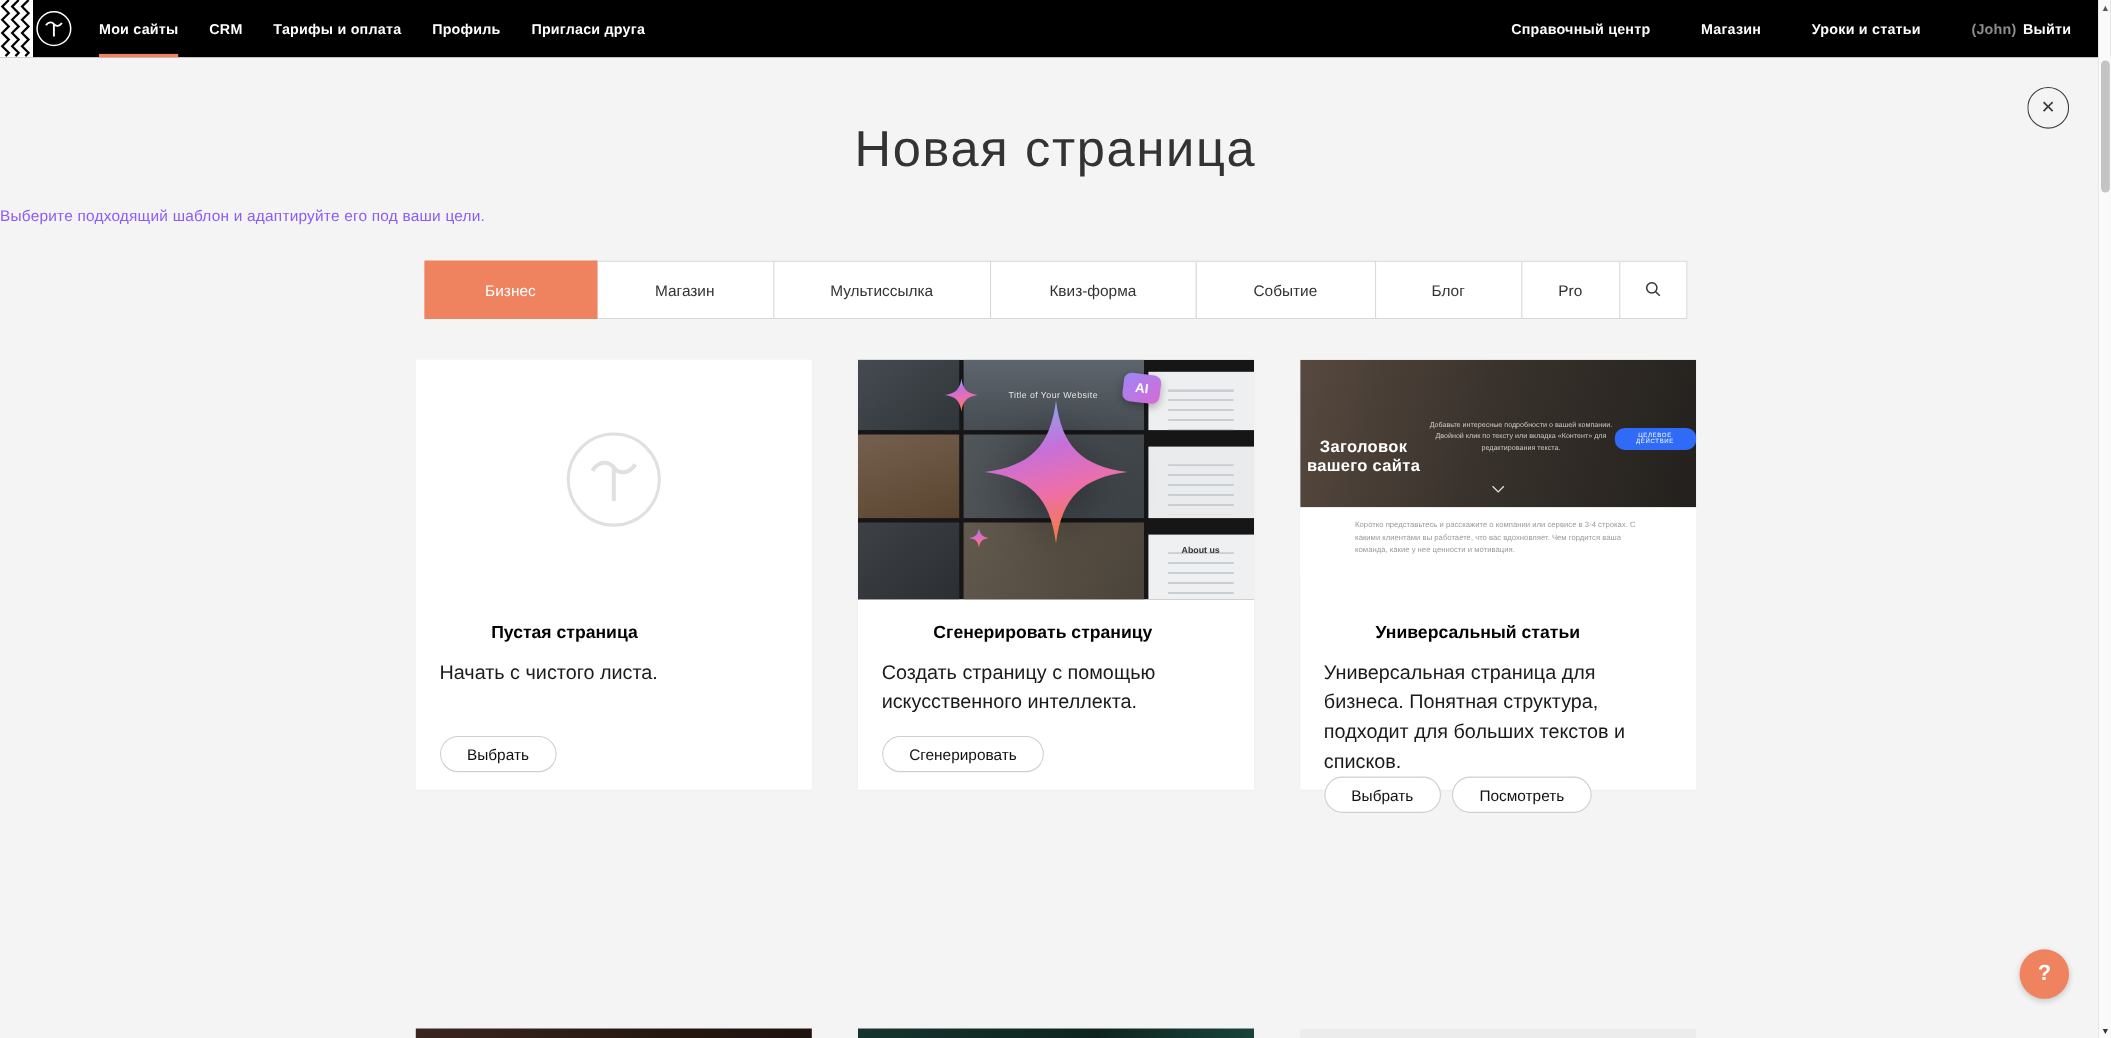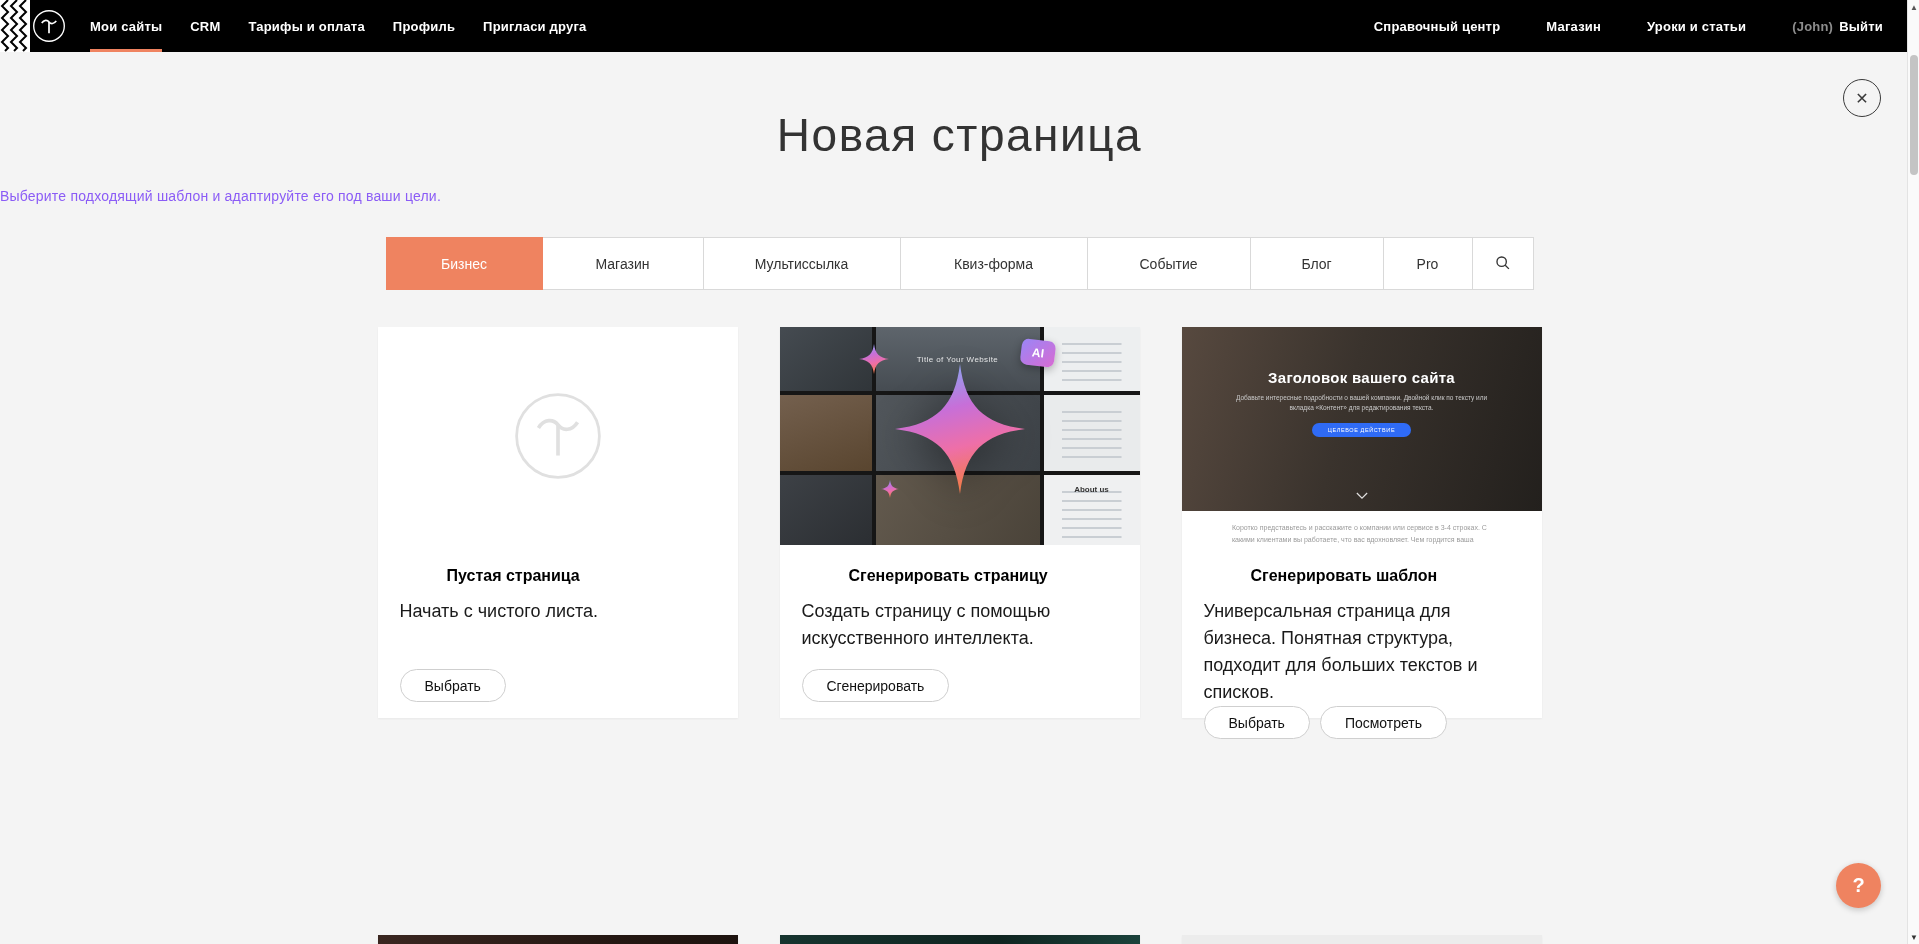--- a/index.html
+++ b/index.html
@@ -125,8 +125,8 @@
   }
   
   .hero{
-    height:184px;background:linear-gradient(105deg,#57493f 0%,#3a332d 45%,#23201d 100%);
-    display:flex;flex-direction:column;align-items:center;text-align:center;position:relative;
+    height:134px;background:linear-gradient(105deg,#57493f 0%,#3a332d 45%,#23201d 100%);
+    display:flex;align-items:center;text-align:center;position:relative;
   }
   .hero-title{margin-top:42px;font-size:15px;font-weight:700;color:#fff;letter-spacing:.3px;}
   .hero-sub{margin-top:7px;width:76%;font-size:6.5px;line-height:1.6;color:#c9c9c9;}

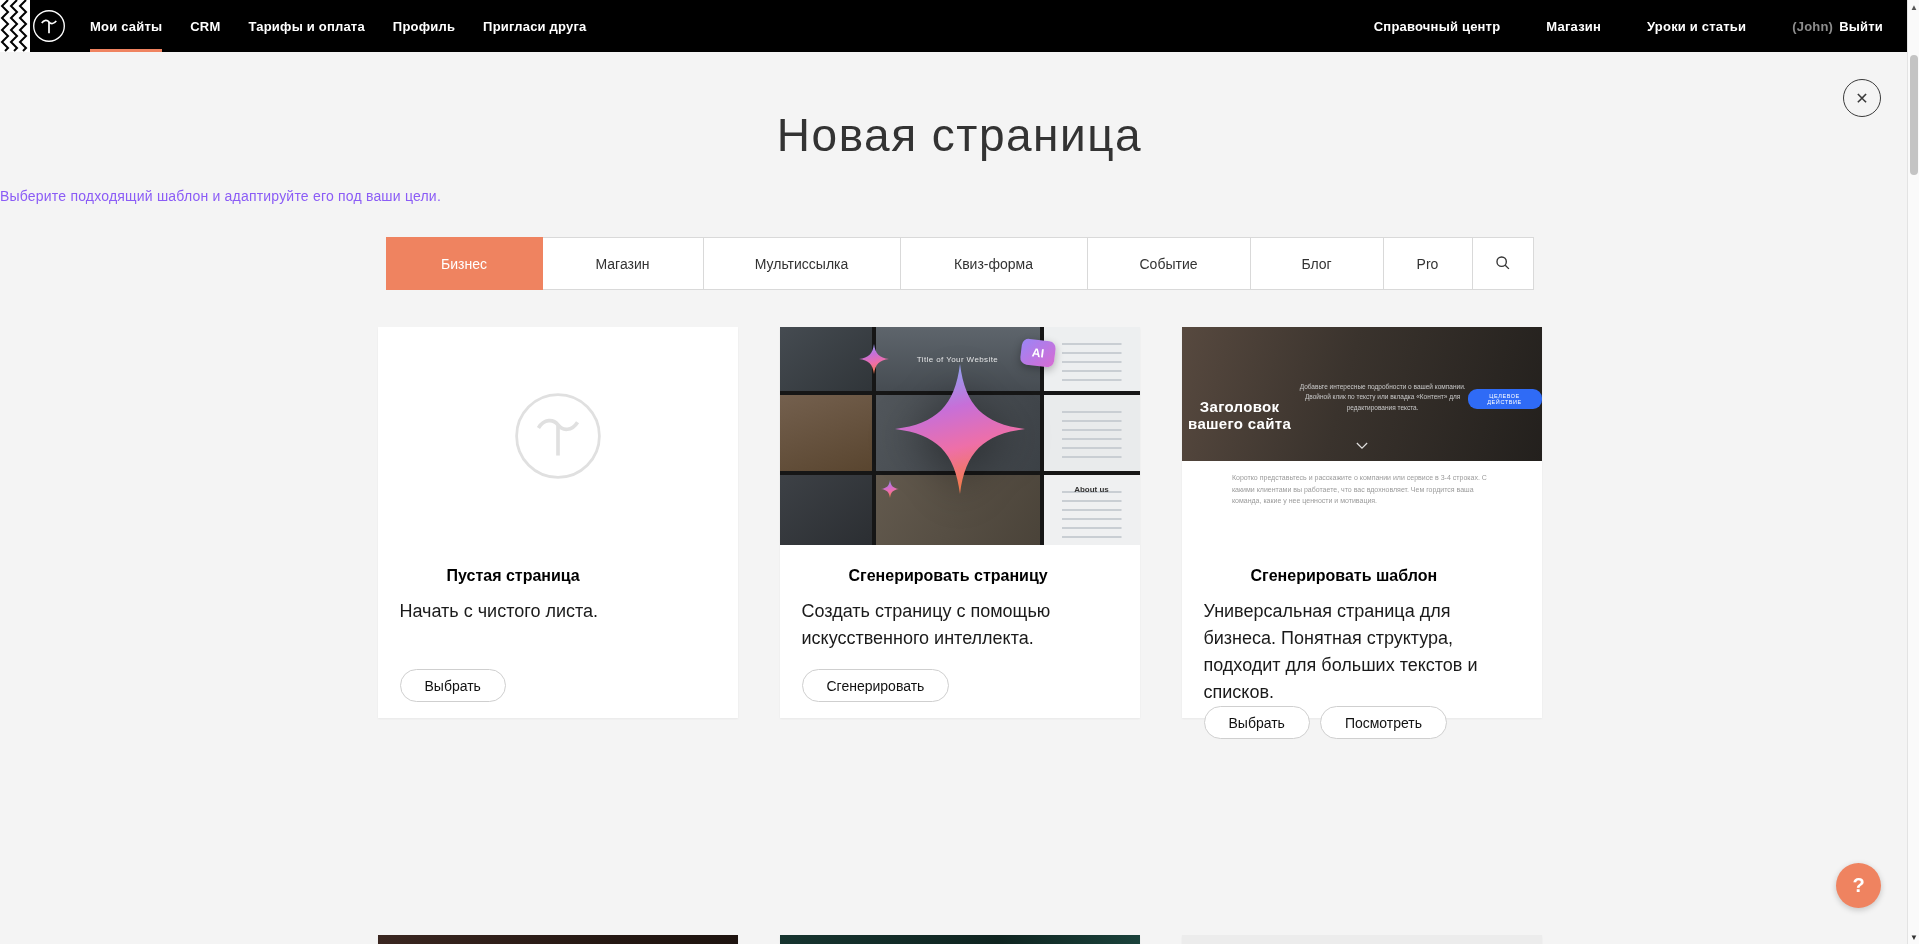--- a/index.html
+++ b/index.html
@@ -95,7 +95,7 @@
   }
   .tile-lines{
     background-image:repeating-linear-gradient(to bottom,#c9ced3 0 2px,transparent 2px 9px);
-    background-size:62% 70%;background-position:50% 16px;background-repeat:no-repeat;
+    background-size:62% 70%;background-position:50% 16px;background-repeat:no-repeat;margin-top:11px;
   }
   .tile-about-label{
     position:absolute;top:10px;left:0;right:0;text-align:center;

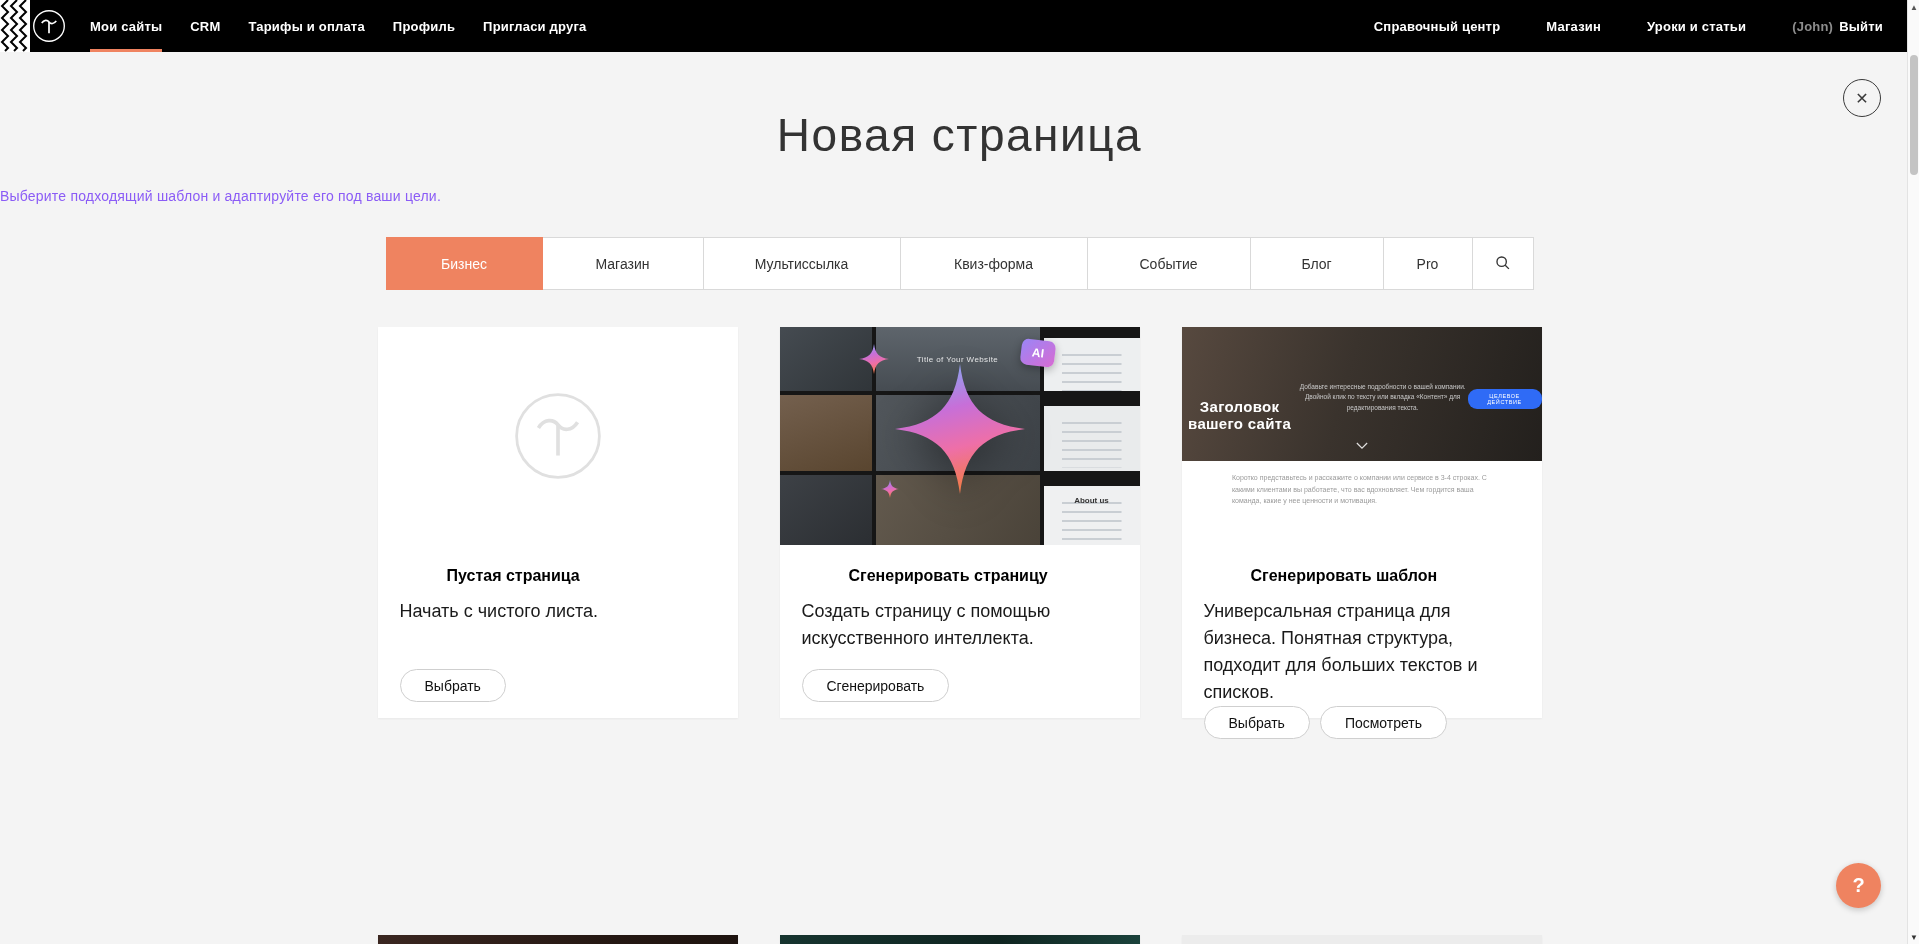--- a/index.html
+++ b/index.html
@@ -326,7 +326,7 @@
         </div>
       </div>
       <div class="card-body">
-        <div class="card-title">Сгенерировать шаблон</div>
+        <div class="card-title">Универсальный статьи</div>
         <div class="card-desc">Универсальная страница для бизнеса. Понятная структура, подходит для больших текстов и списков.</div>
         <div class="card-actions">
           <button class="btn-pill">Выбрать</button>

